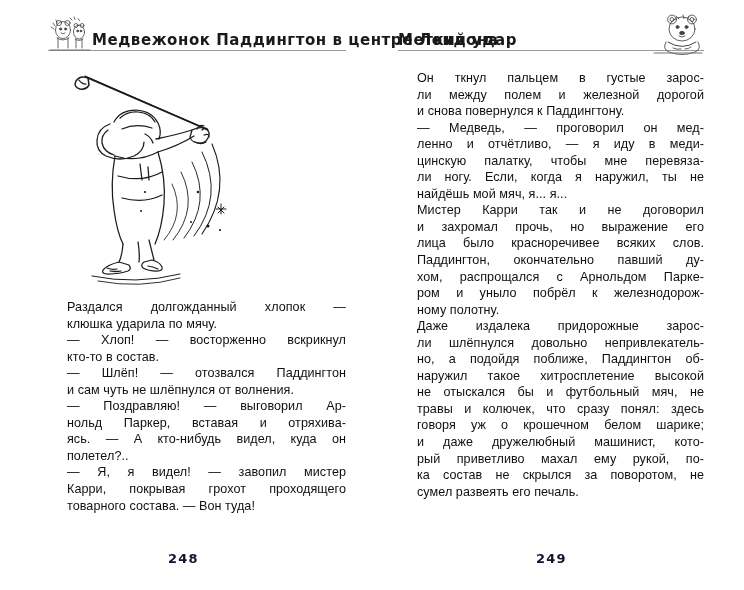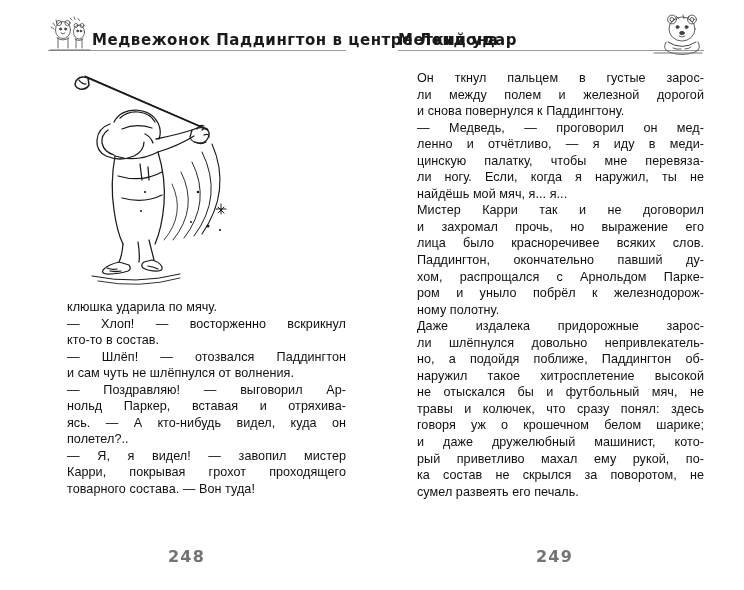--- a/index.html
+++ b/index.html
@@ -221,6 +221,7 @@
 
     <div class="bodytext">
       <p>
+        <span class="ln just">Раздался долгожданный хлопок —</span>
         <span class="ln last">клюшка ударила по мячу.</span>
       </p>
       <p>

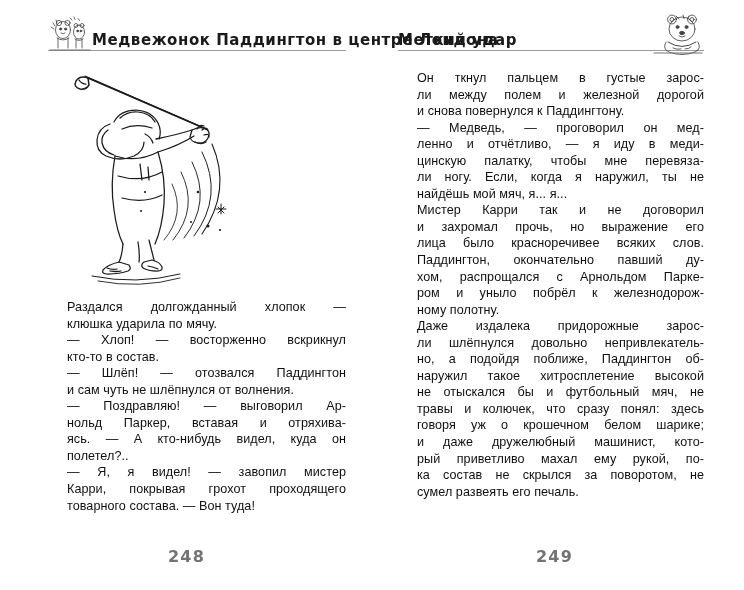--- a/index.html
+++ b/index.html
@@ -112,10 +112,10 @@
     position: absolute;
     bottom: 24px;
     font-family: "DejaVu Sans", sans-serif;
-    font-size: 16px;
+    font-size: 13px;
     font-weight: 600;
     letter-spacing: 1.2px;
-    color: #737373;
+    color: #0f172a;
   }
   .folio-left  { left: 168px; }
   .folio-right { left: 164px; }

